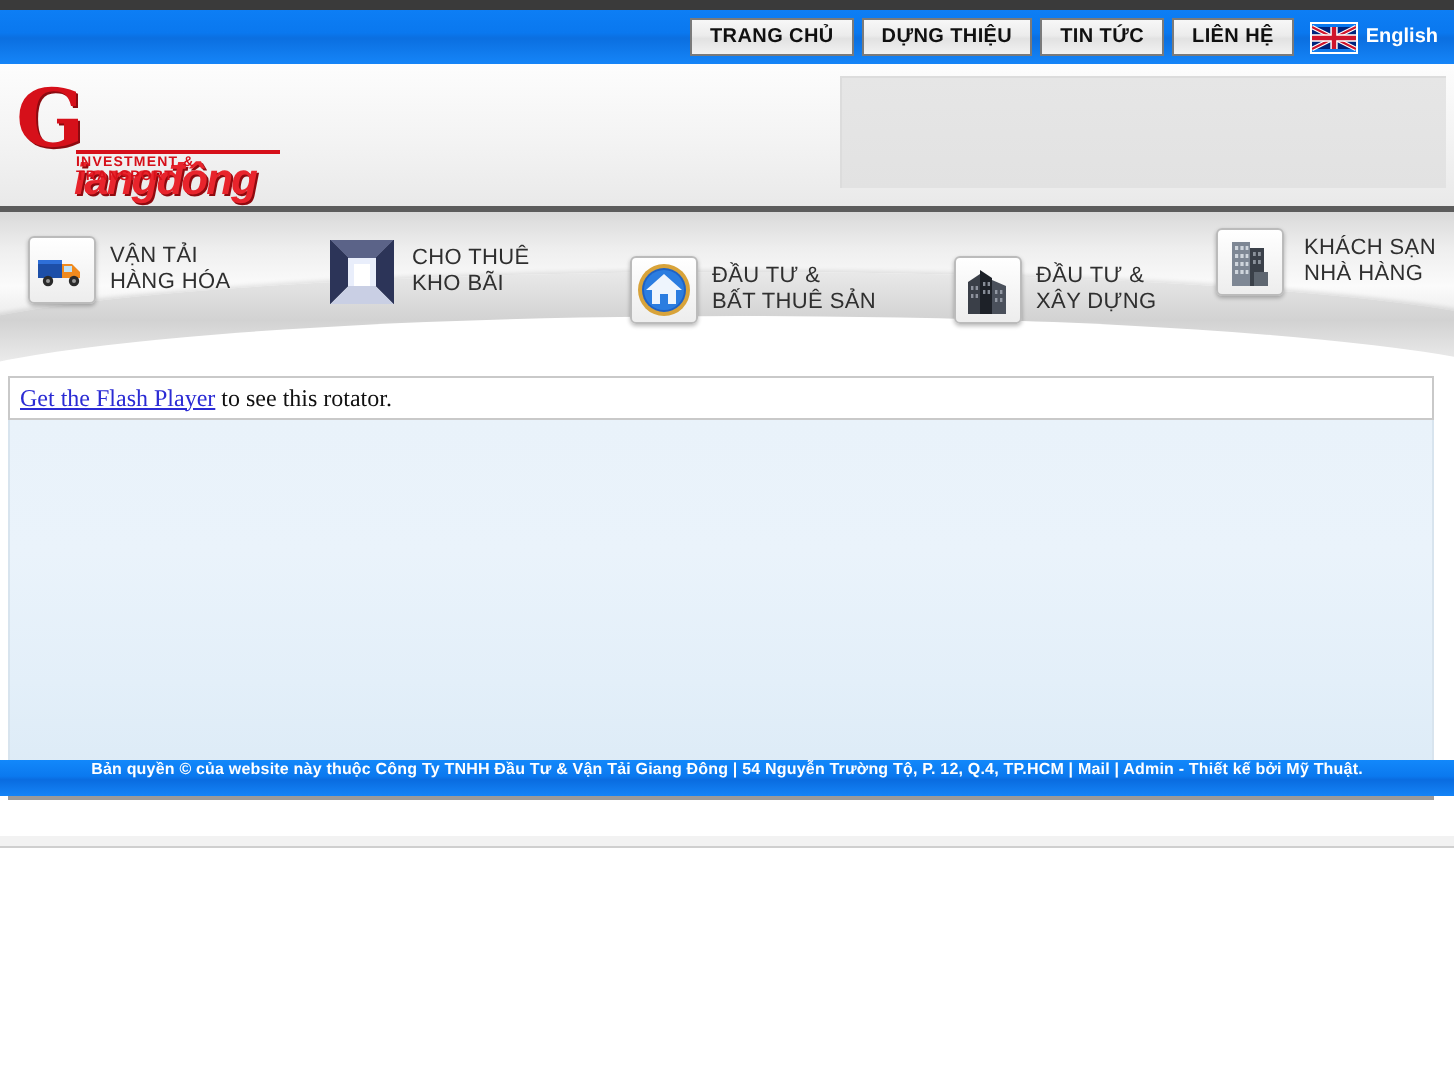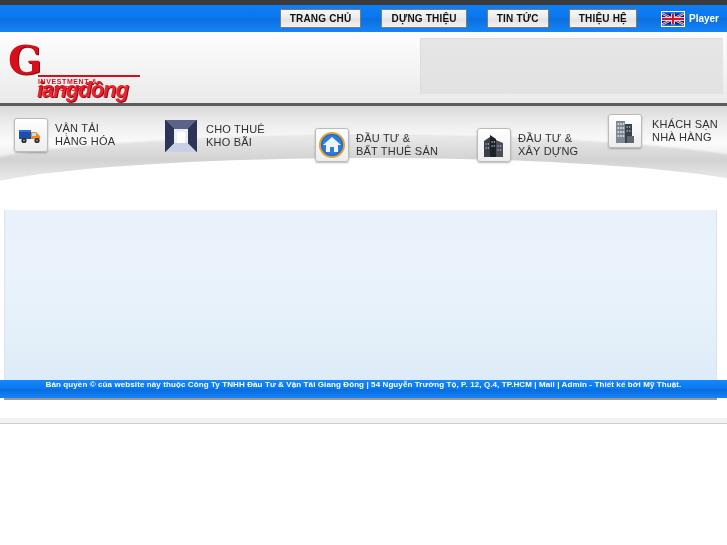--- a/index.html
+++ b/index.html
@@ -25,7 +25,7 @@
   }
   .topbar-inner{
     position:absolute;right:0;top:0;height:27px;
-    display:flex;align-items:center;gap:20px;padding-right:4px;
+    display:flex;align-items:center;gap:4px;padding-right:4px;
   }
   .navbtn{
     display:inline-block;

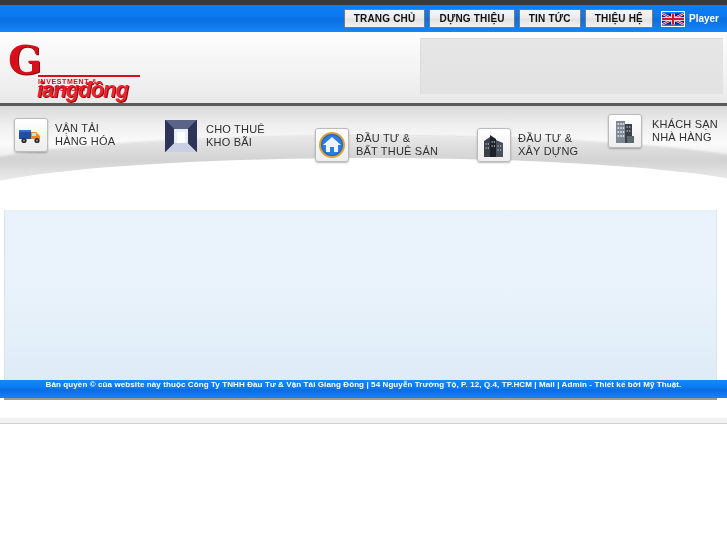--- a/index.html
+++ b/index.html
@@ -208,7 +208,7 @@
       <div class="navbtn">TRANG CHỦ</div>
       <div class="navbtn">DỰNG THIỆU</div>
       <div class="navbtn">TIN TỨC</div>
-      <div class="navbtn">THIỆU HỆ</div>
+      <div class="navbtn">LIÊN HỆ</div>
 
       <div class="lang">
         <svg class="flag" viewBox="0 0 60 30">

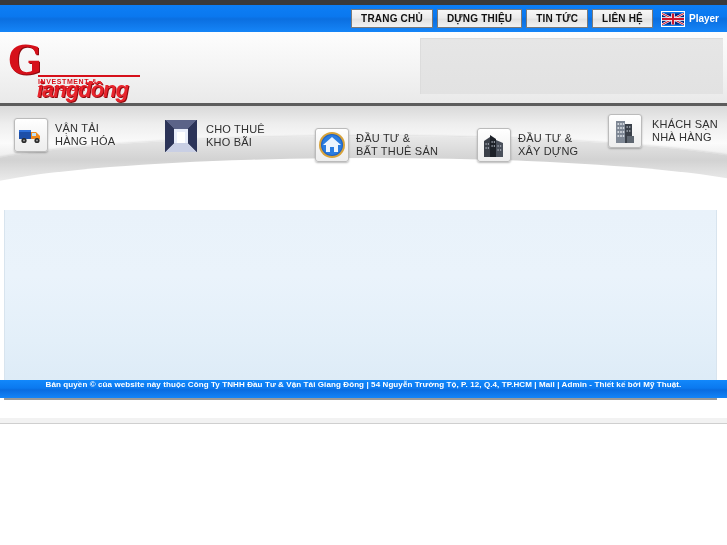--- a/index.html
+++ b/index.html
@@ -218,7 +218,7 @@
           <path d="M30,0 V30 M0,15 H60" stroke="#fff" stroke-width="10"></path>
           <path d="M30,0 V30 M0,15 H60" stroke="#cf142b" stroke-width="6"></path>
         </svg>
-        <span class="lang-label">Player</span>
+        <span class="lang-label">English</span>
       </div>
 
     </div>

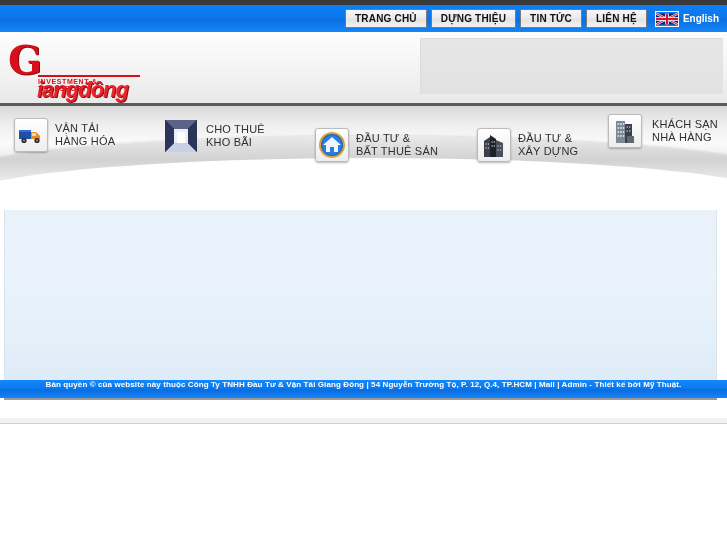--- a/index.html
+++ b/index.html
@@ -362,6 +362,10 @@
 
   </div>
 
+  <div class="flash-box">
+    <span class="flash-link">Get the Flash Player</span>
+    <span class="flash-rest">to see this rotator.</span>
+  </div>
 
   <div class="content"></div>
 

